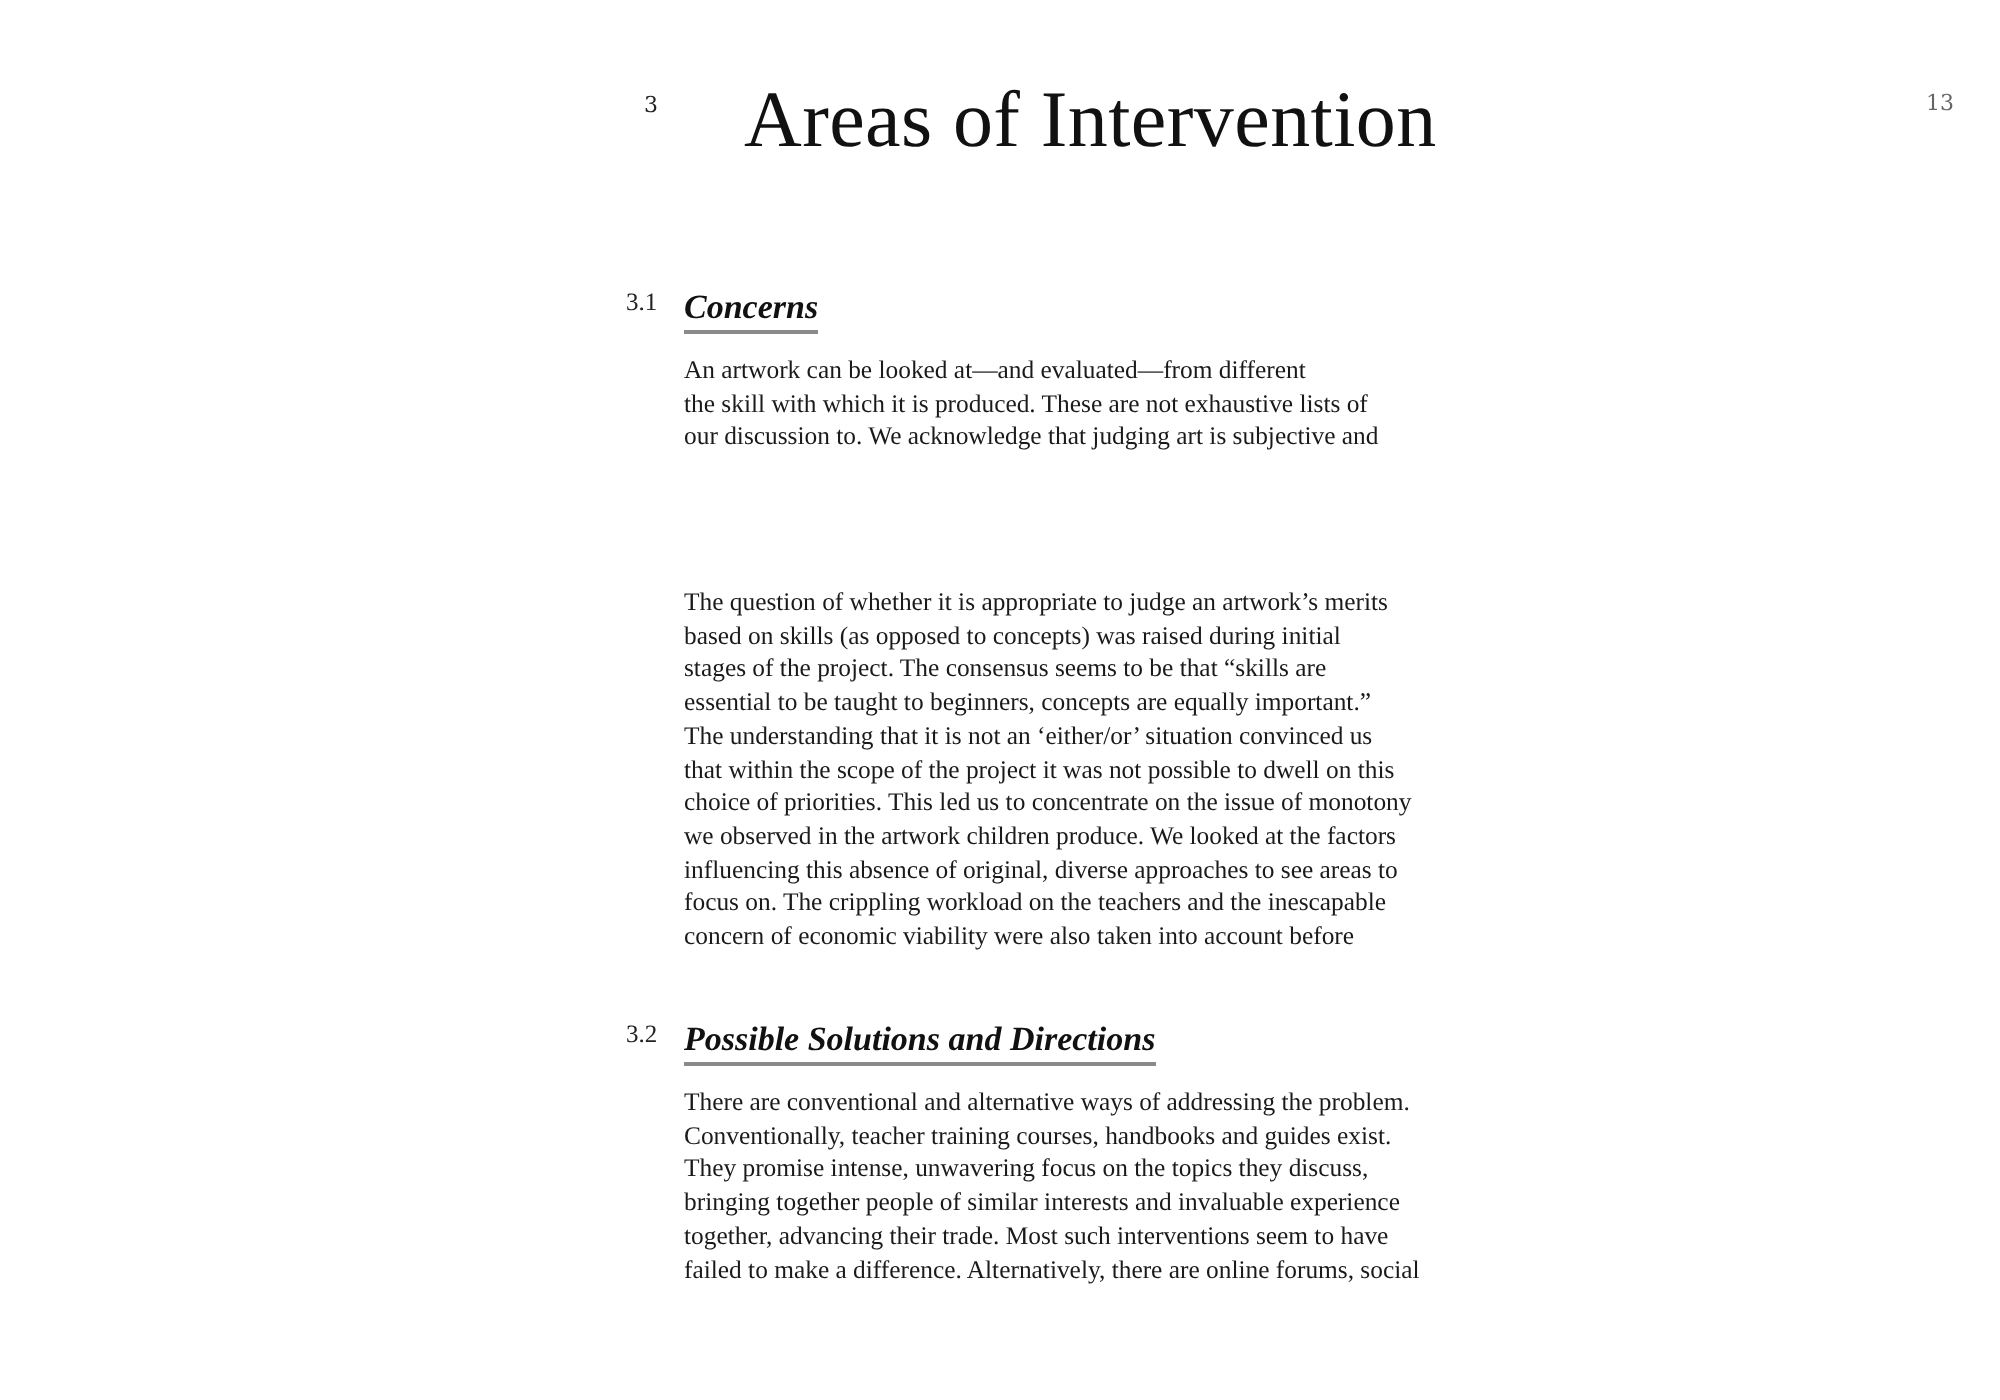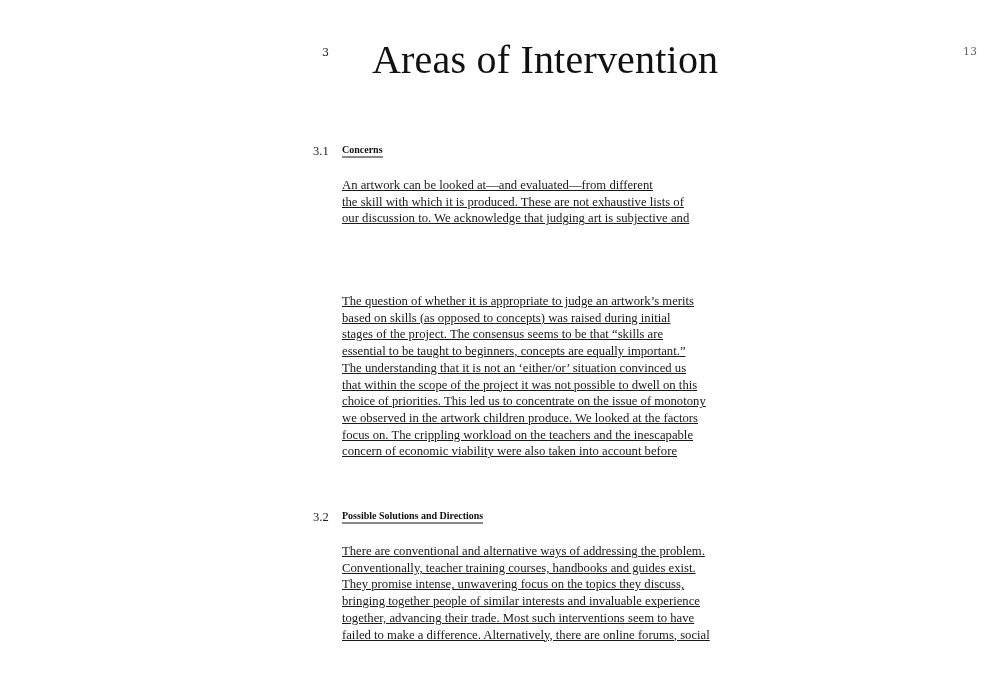--- a/index.html
+++ b/index.html
@@ -13,9 +13,9 @@
   .section { position: absolute; left: 313px; }
   .sec-num { position: absolute; left: 0; top: 0; font-size: 12.5px; color: #222;
              font-family: "Liberation Serif", "DejaVu Serif", serif; }
-  .sec-title { position: absolute; left: 29px; top: 0; font-size: 10px; font-weight: bold; white-space: nowrap;
+  .sec-title { position: absolute; left: 29px; top: 0; font-size: 17px; font-weight: bold; white-space: nowrap;
                font-family: "Liberation Serif", "DejaVu Serif", serif; border-bottom: 2px solid #8a8a8a;
-               padding-bottom: 1px; color: #111; }
+               padding-bottom: 1px; color: #111; font-style: italic; }
   .para { position: absolute; left: 342px; width: 410px; font-size: 12.7px; line-height: 16.7px;
           font-family: "Liberation Serif", "DejaVu Serif", serif; color: #1a1a1a; }
   .para span.line { display: block; white-space: nowrap; text-decoration: underline; }

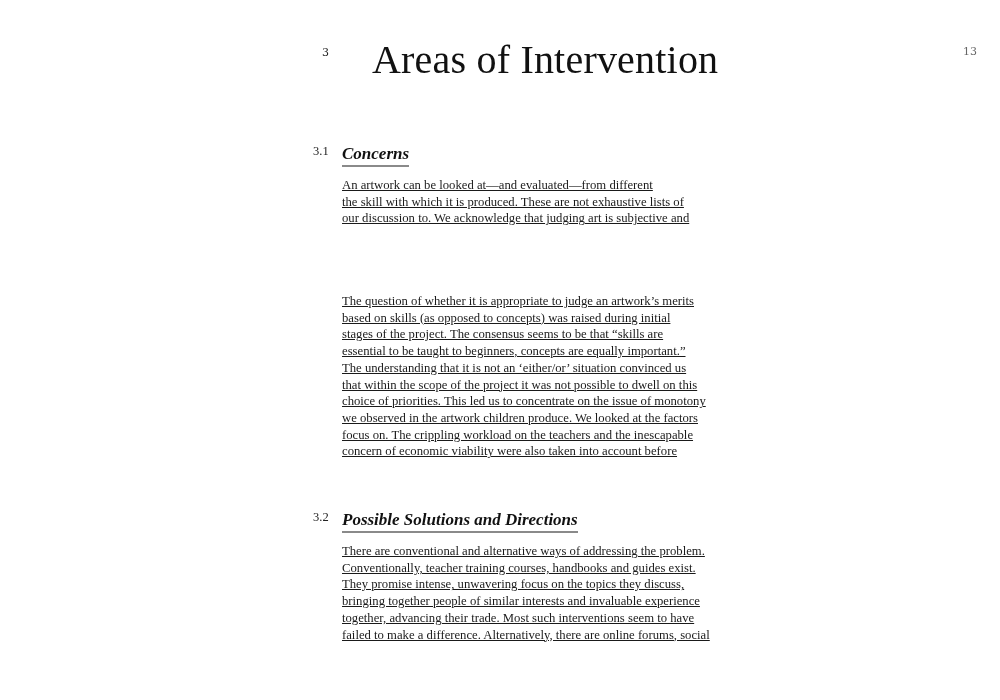--- a/index.html
+++ b/index.html
@@ -18,7 +18,7 @@
                padding-bottom: 1px; color: #111; font-style: italic; }
   .para { position: absolute; left: 342px; width: 410px; font-size: 12.7px; line-height: 16.7px;
           font-family: "Liberation Serif", "DejaVu Serif", serif; color: #1a1a1a; }
-  .para span.line { display: block; white-space: nowrap; text-decoration: underline; }
+  .para span.line { display: block; white-space: nowrap; }
 </style>
 </head>
 <body>

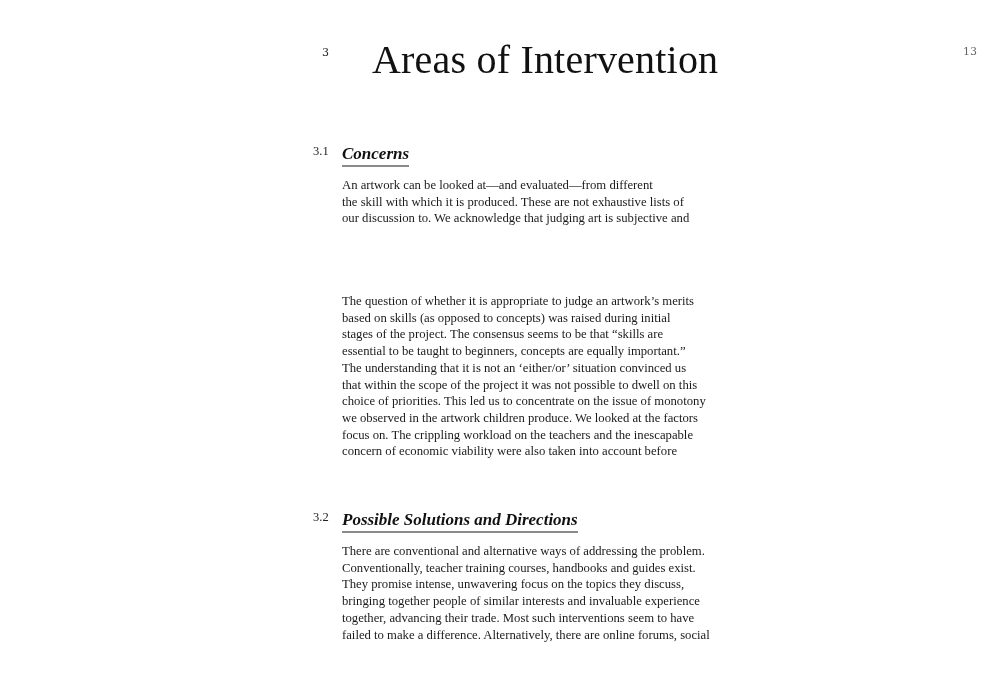--- a/index.html
+++ b/index.html
@@ -50,6 +50,7 @@
   <span class="line">that within the scope of the project it was not possible to dwell on this</span>
   <span class="line">choice of priorities. This led us to concentrate on the issue of monotony</span>
   <span class="line">we observed in the artwork children produce. We looked at the factors</span>
+  <span class="line">influencing this absence of original, diverse approaches to see areas to</span>
   <span class="line">focus on. The crippling workload on the teachers and the inescapable</span>
   <span class="line">concern of economic viability were also taken into account before</span>
 </div>

